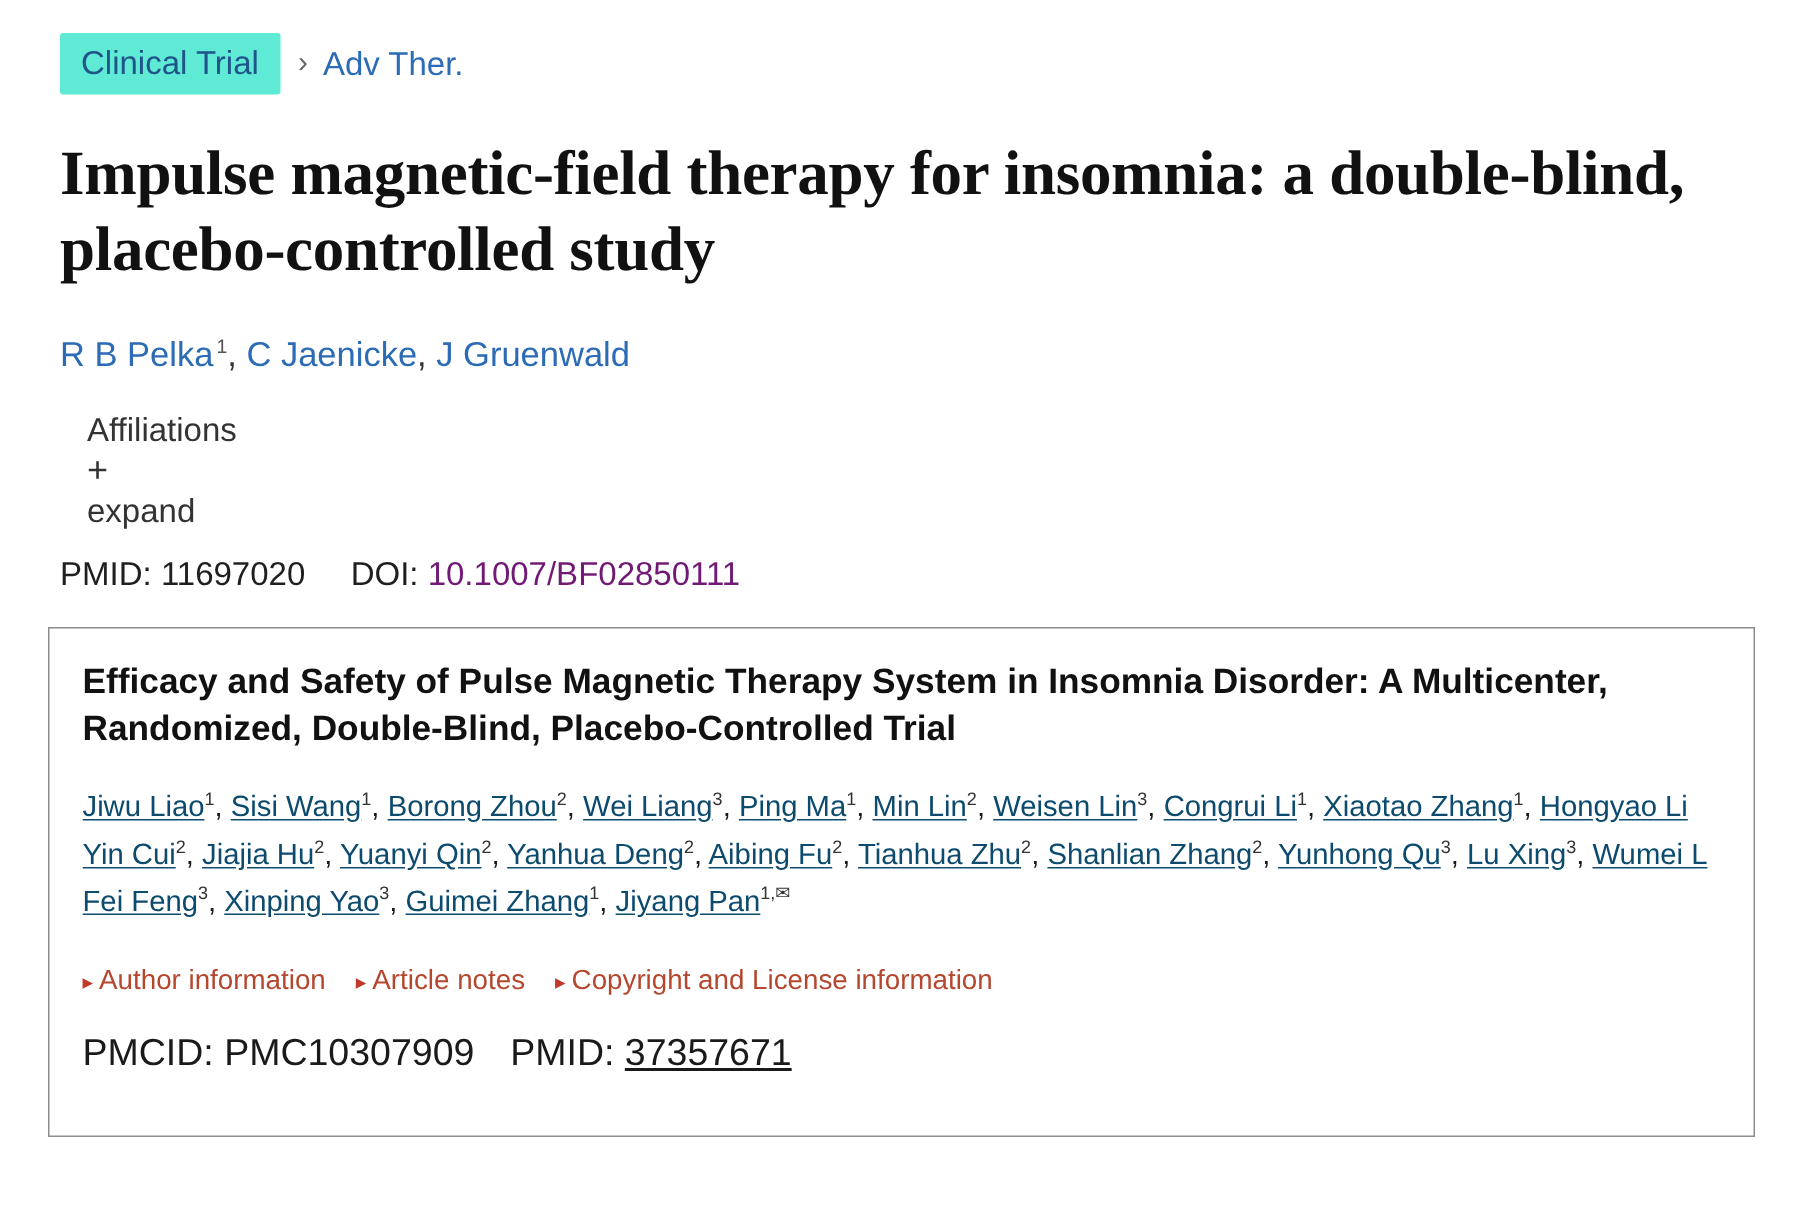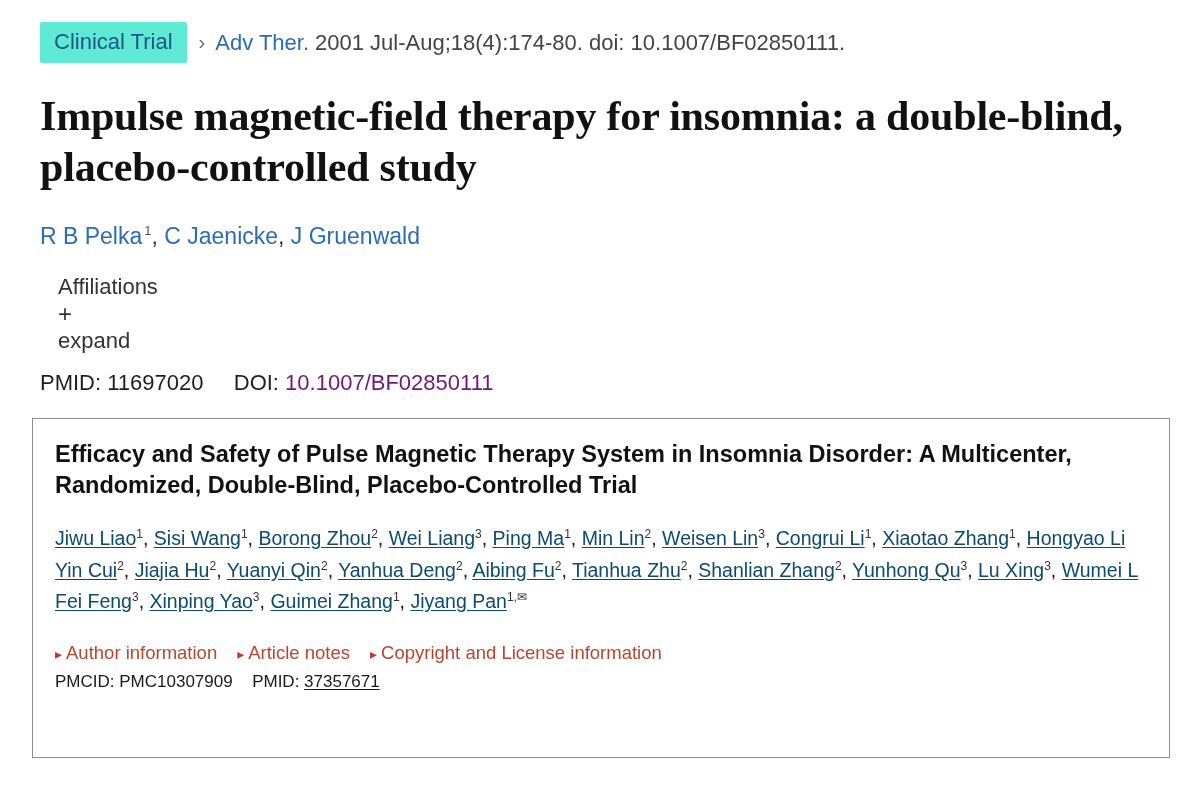--- a/index.html
+++ b/index.html
@@ -175,7 +175,6 @@
     <span class="badge">Clinical Trial</span>
     <span class="chev">›</span>
     <span class="journal">Adv Ther.</span>
-    <span class="cite-rest">2001 Jul-Aug;18(4):174-80. doi: 10.1007/BF02850111.</span>
   </div>
 
   <h1 class="title">Impulse magnetic-field therapy for insomnia: a double-blind, placebo-controlled study</h1>

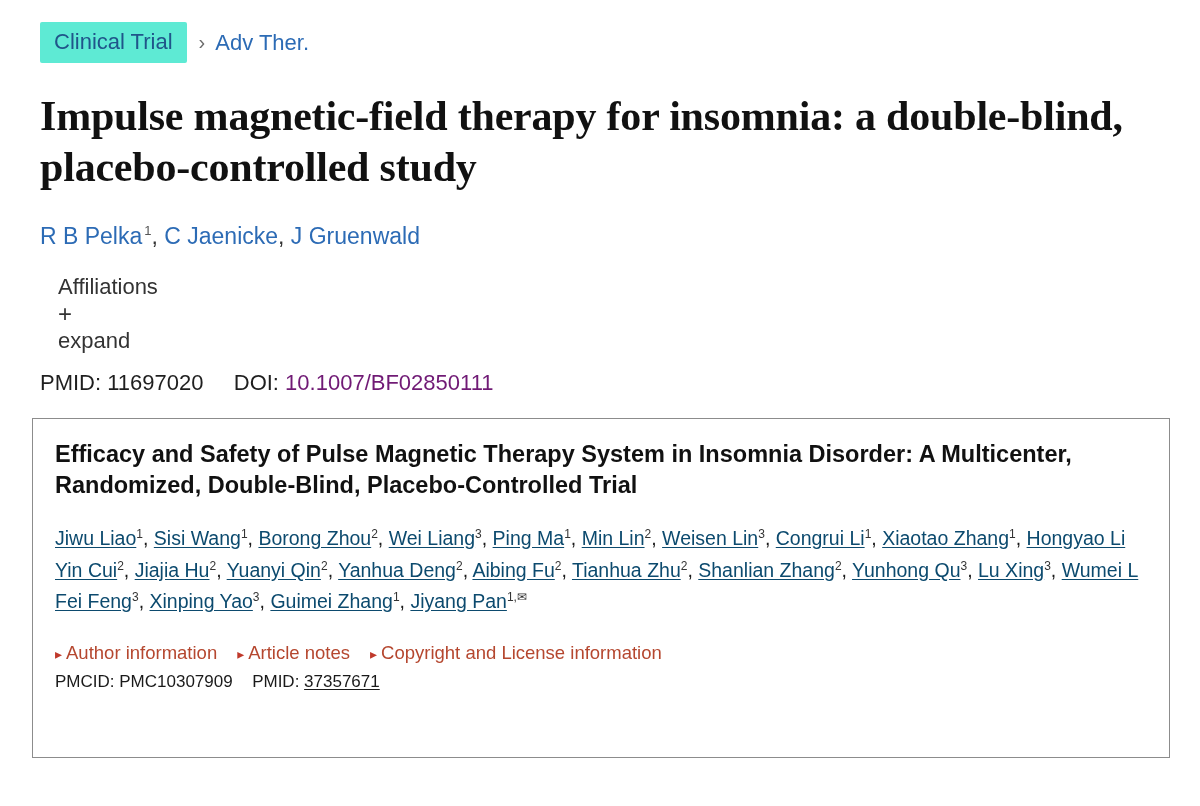--- a/index.html
+++ b/index.html
@@ -155,8 +155,8 @@
   }
 
   .box-ids {
-    margin-top: 8px;
-    font-size: 17px;
+    margin-top: 24px;
+    font-size: 25px;
     color: #1a1a1a;
   }
   .box-ids a {

